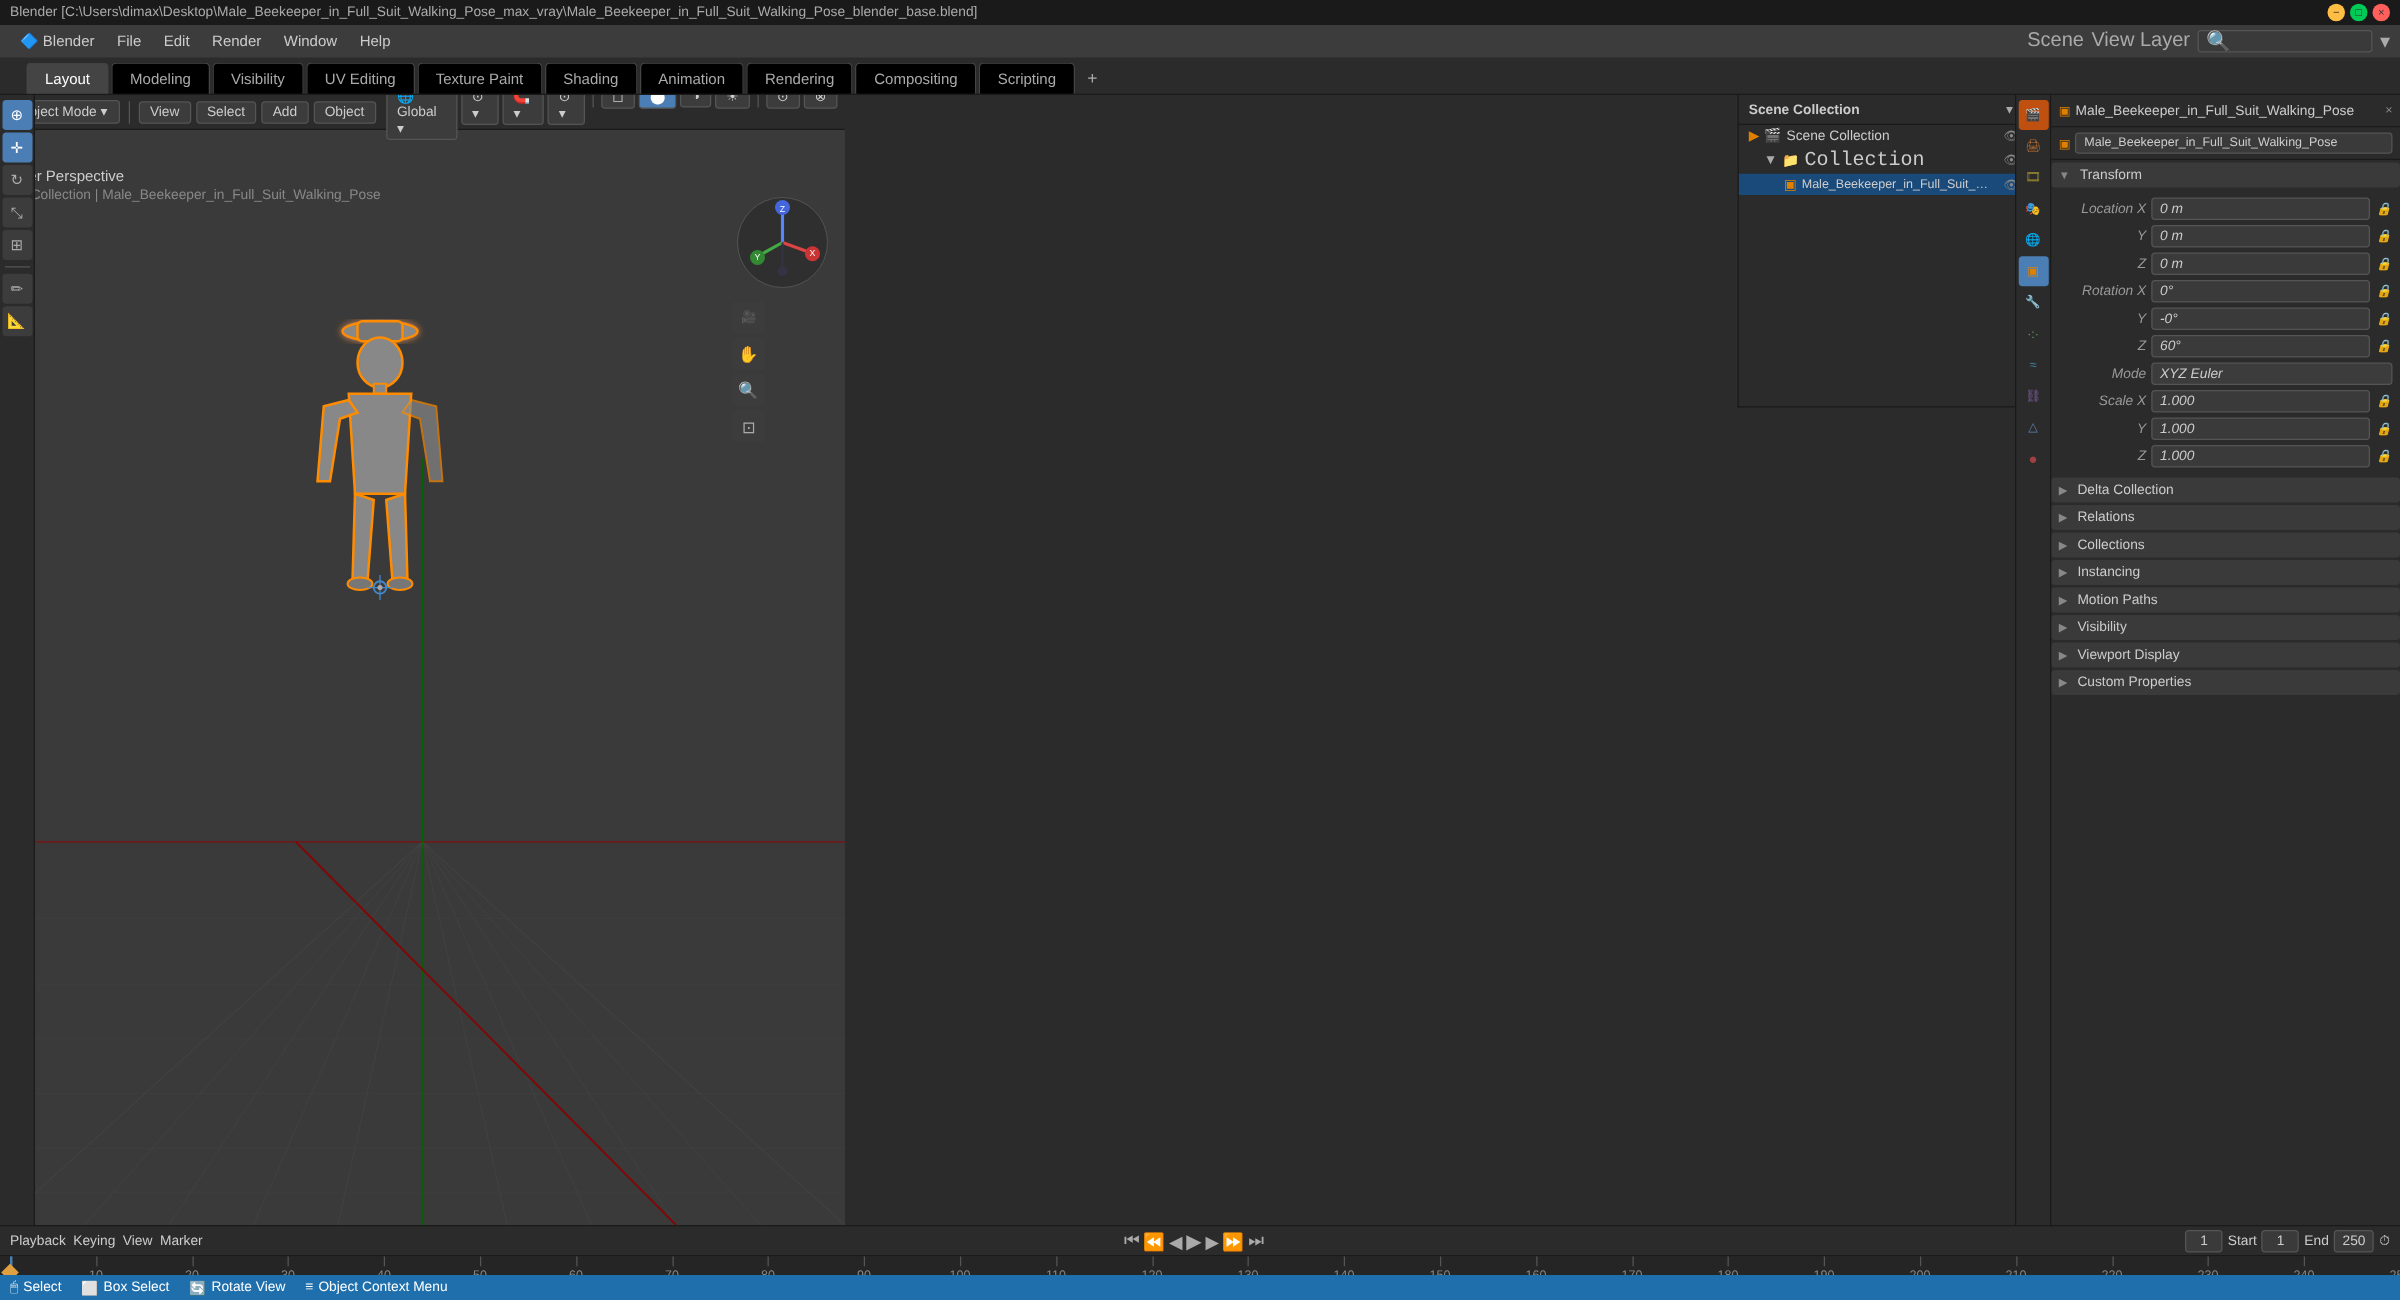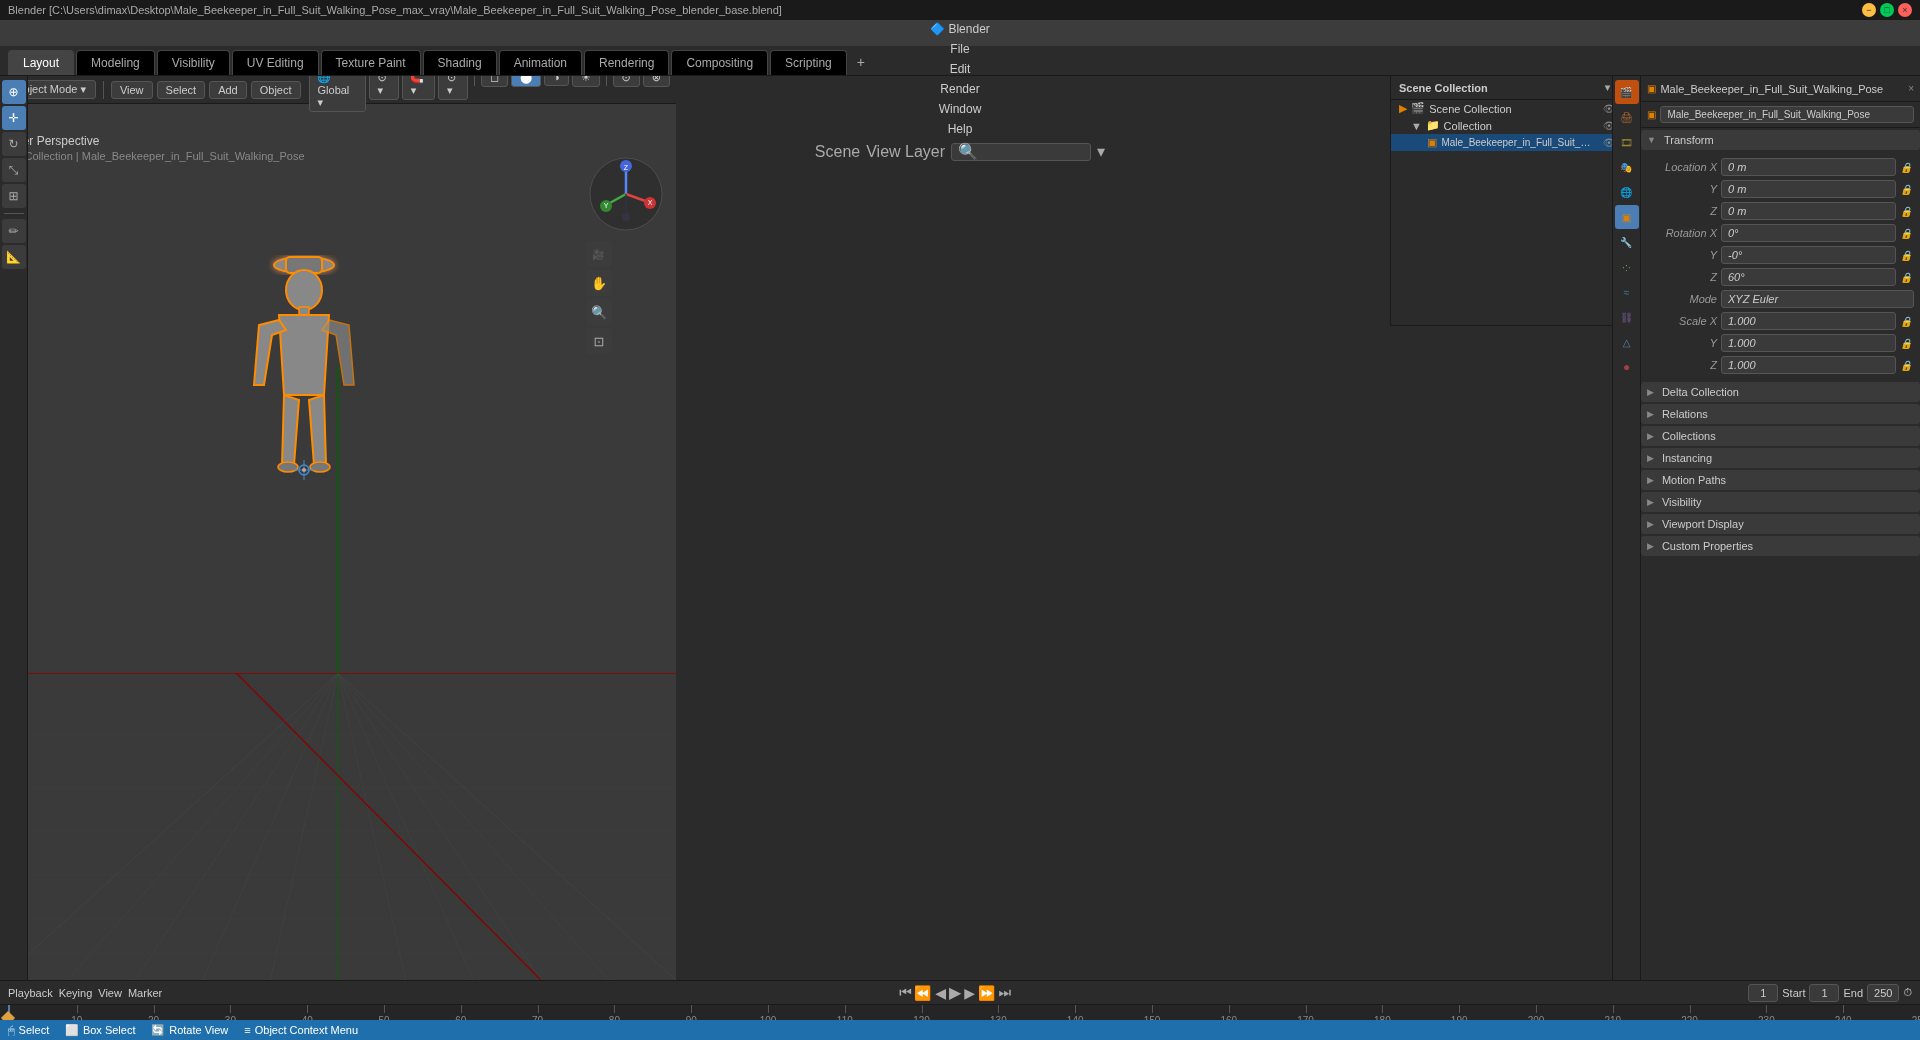--- a/index.html
+++ b/index.html
@@ -64,7 +64,6 @@
       padding: 0 8px;
       gap: 2px;
       z-index: 99;
-      flex-direction: column;
     }
     .menu-item {
       padding: 2px 8px;

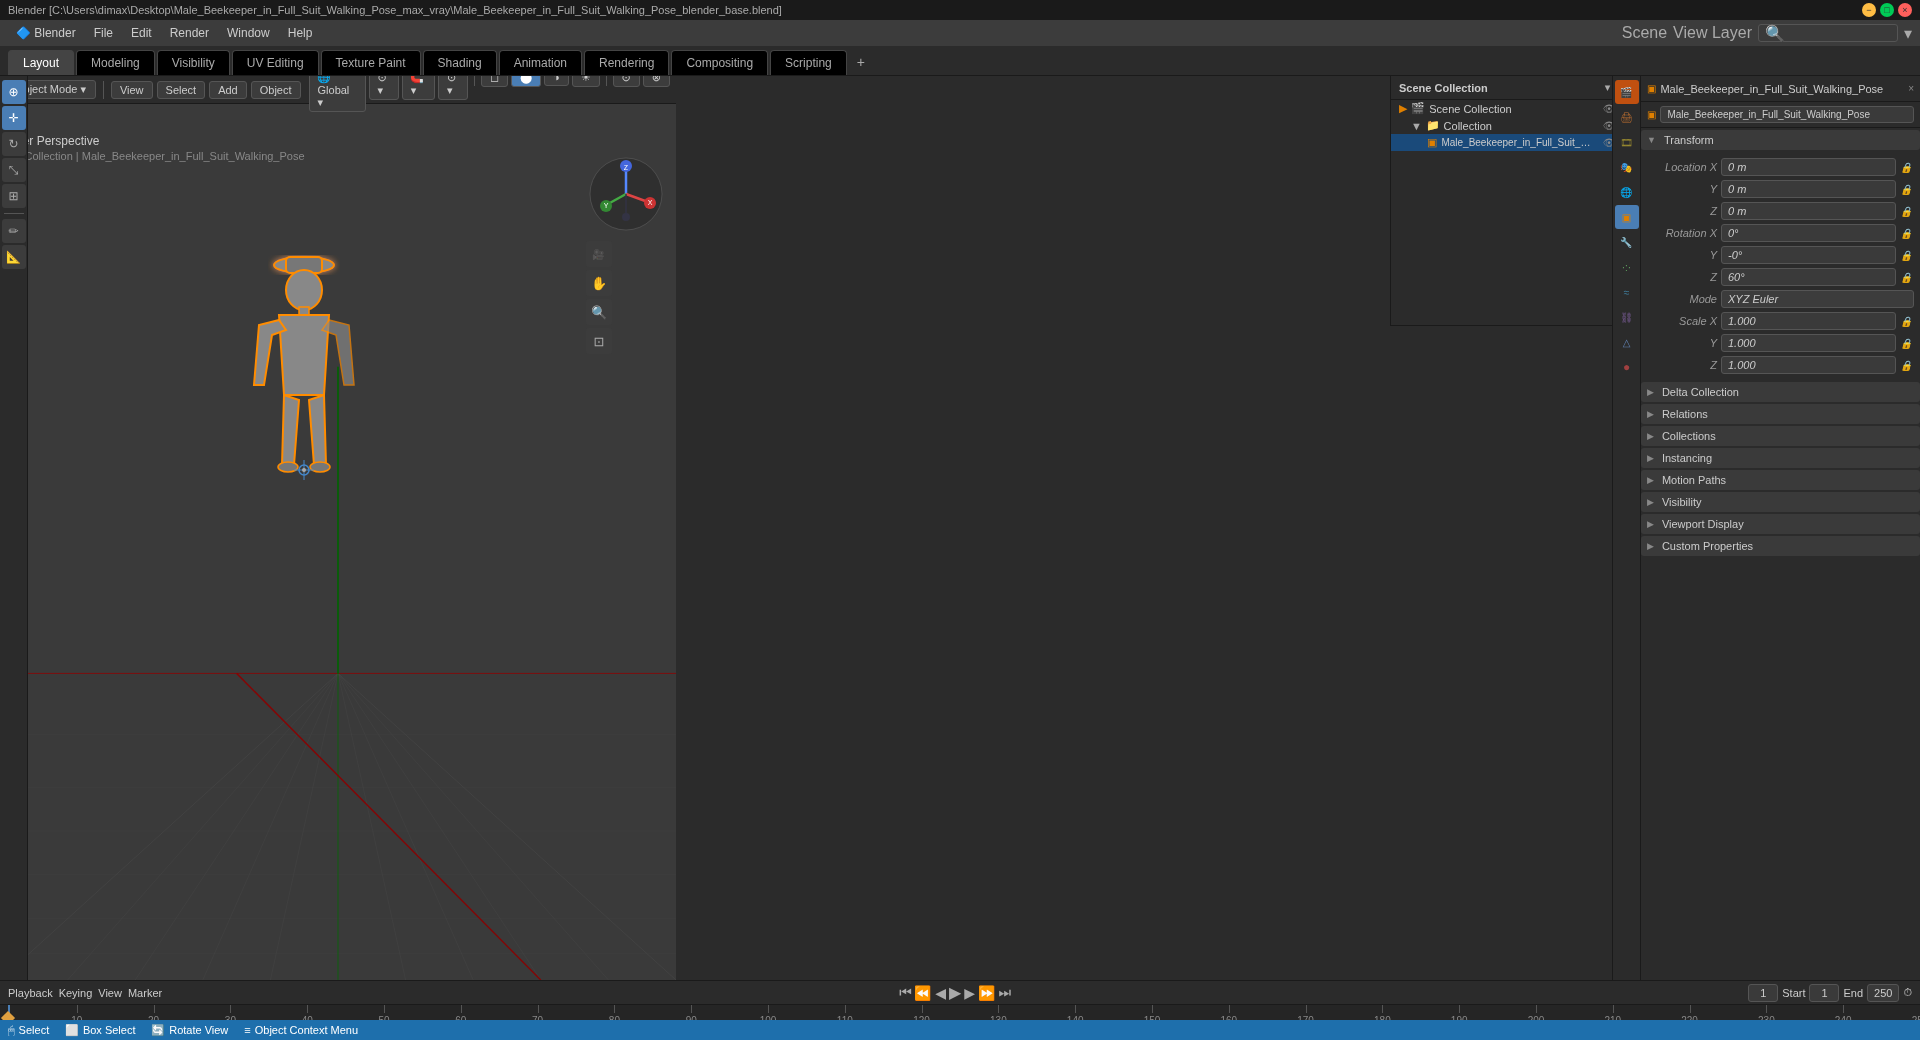--- a/index.html
+++ b/index.html
@@ -83,7 +83,7 @@
       background: #2b2b2b;
       display: flex;
       align-items: flex-end;
-      padding: 0 8px;
+      padding: 0 21px;
       z-index: 98;
       border-bottom: 1px solid #1a1a1a;
     }

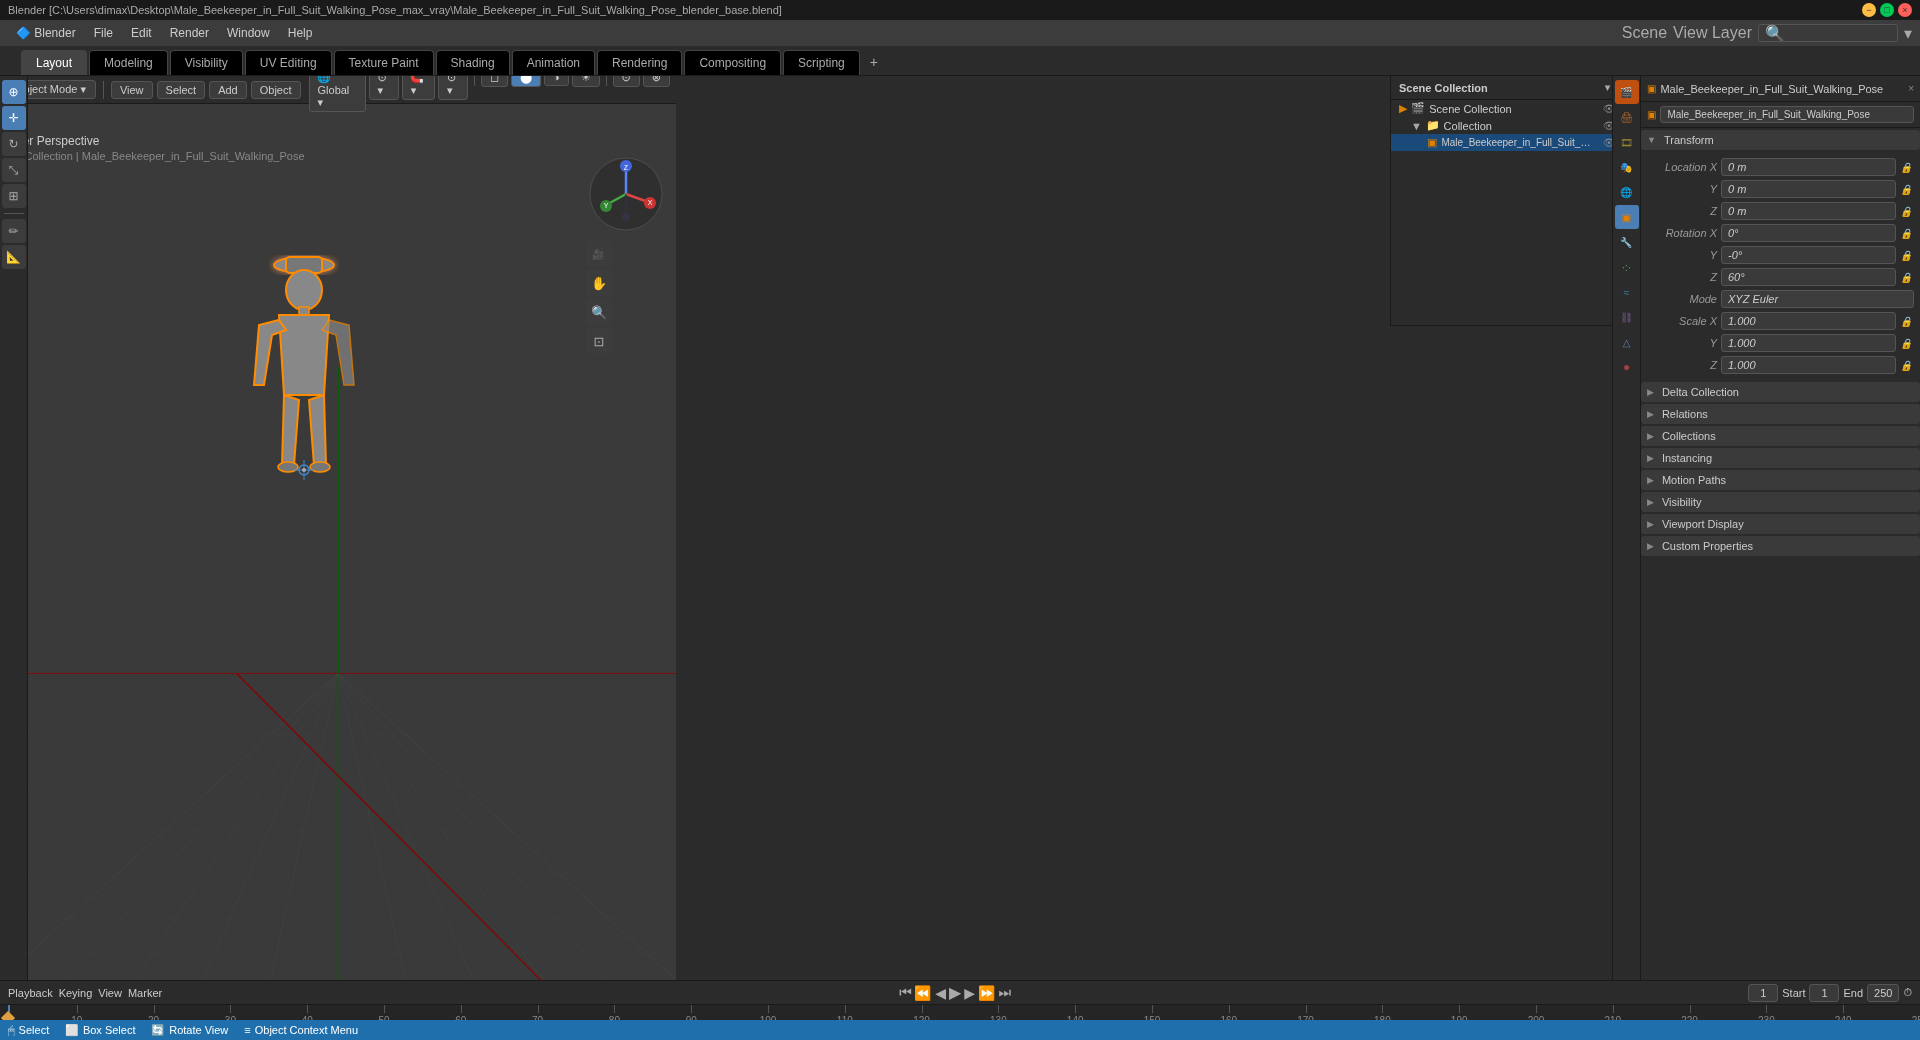--- a/index.html
+++ b/index.html
@@ -667,7 +667,7 @@
     <div class="outliner-item" style="padding-left:20px;">
       <span style="color:#aaa;font-size:11px;">▼</span>
       <span style="font-size:11px;color:#c8c8c8;">📁</span>
-      <span style="font-size:11px;">Collection</span>
+      <span style="font-size:16px;font-family:Liberation Mono, monospace;">Collection</span>
       <span style="margin-left:auto;font-size:10px;color:#888;">👁</span>
       <span style="font-size:10px;color:#888;">📷</span>
     </div>

